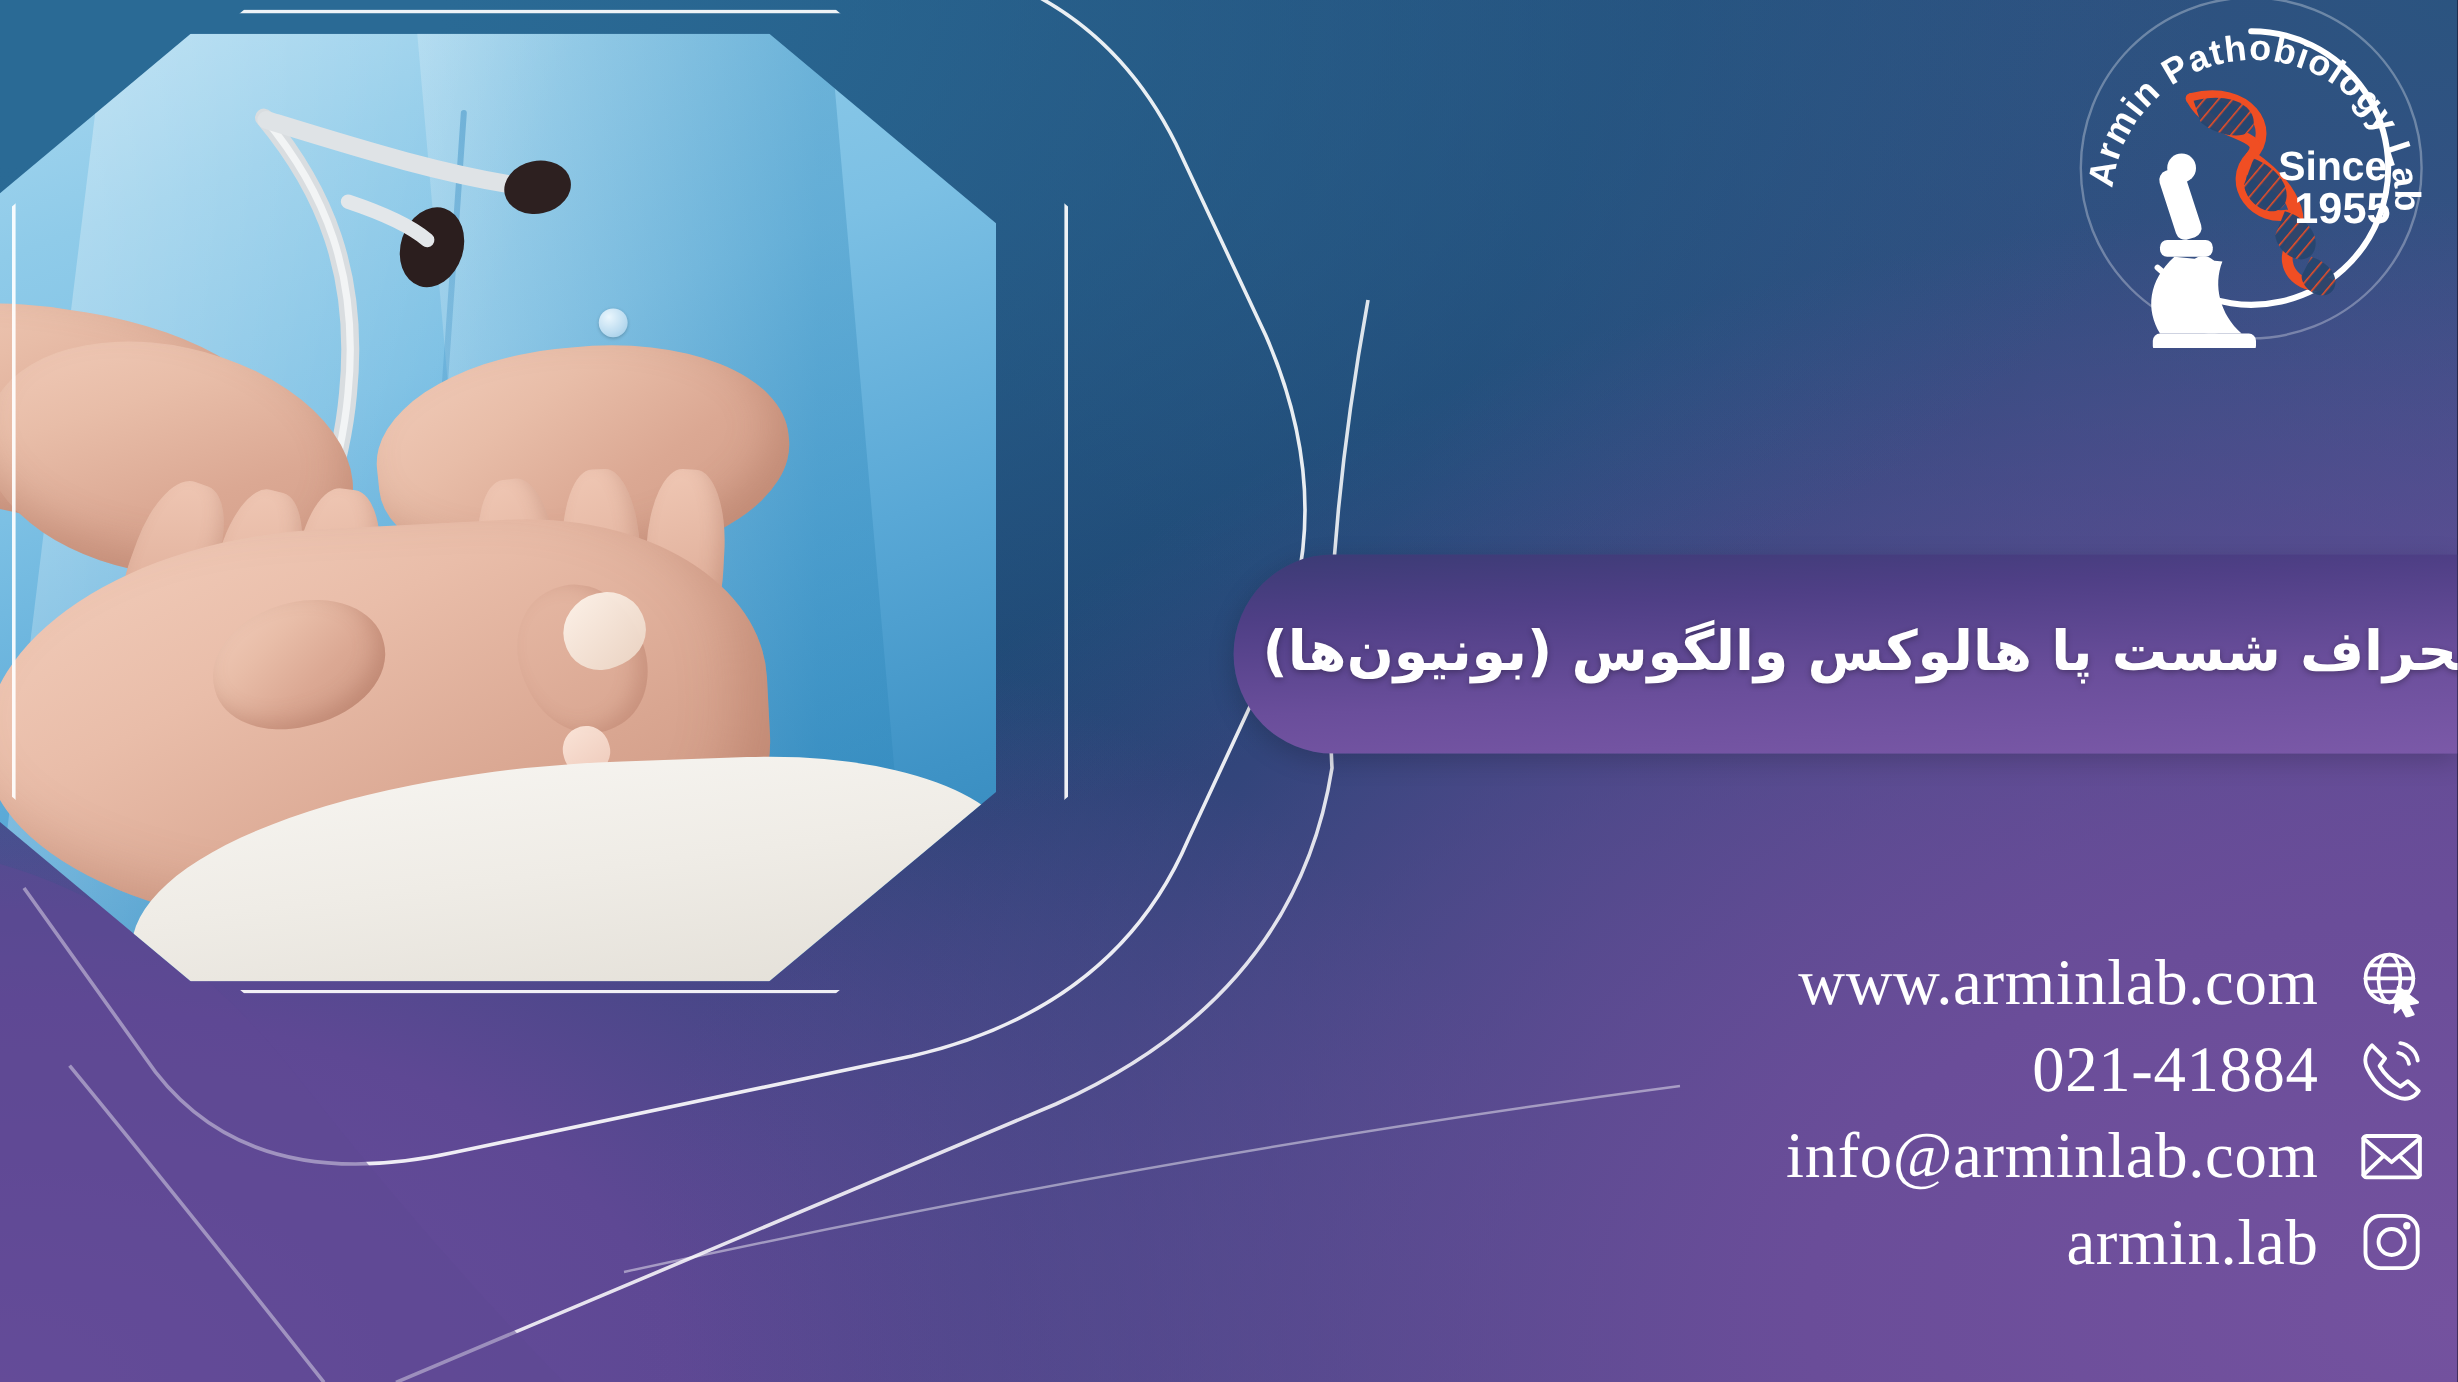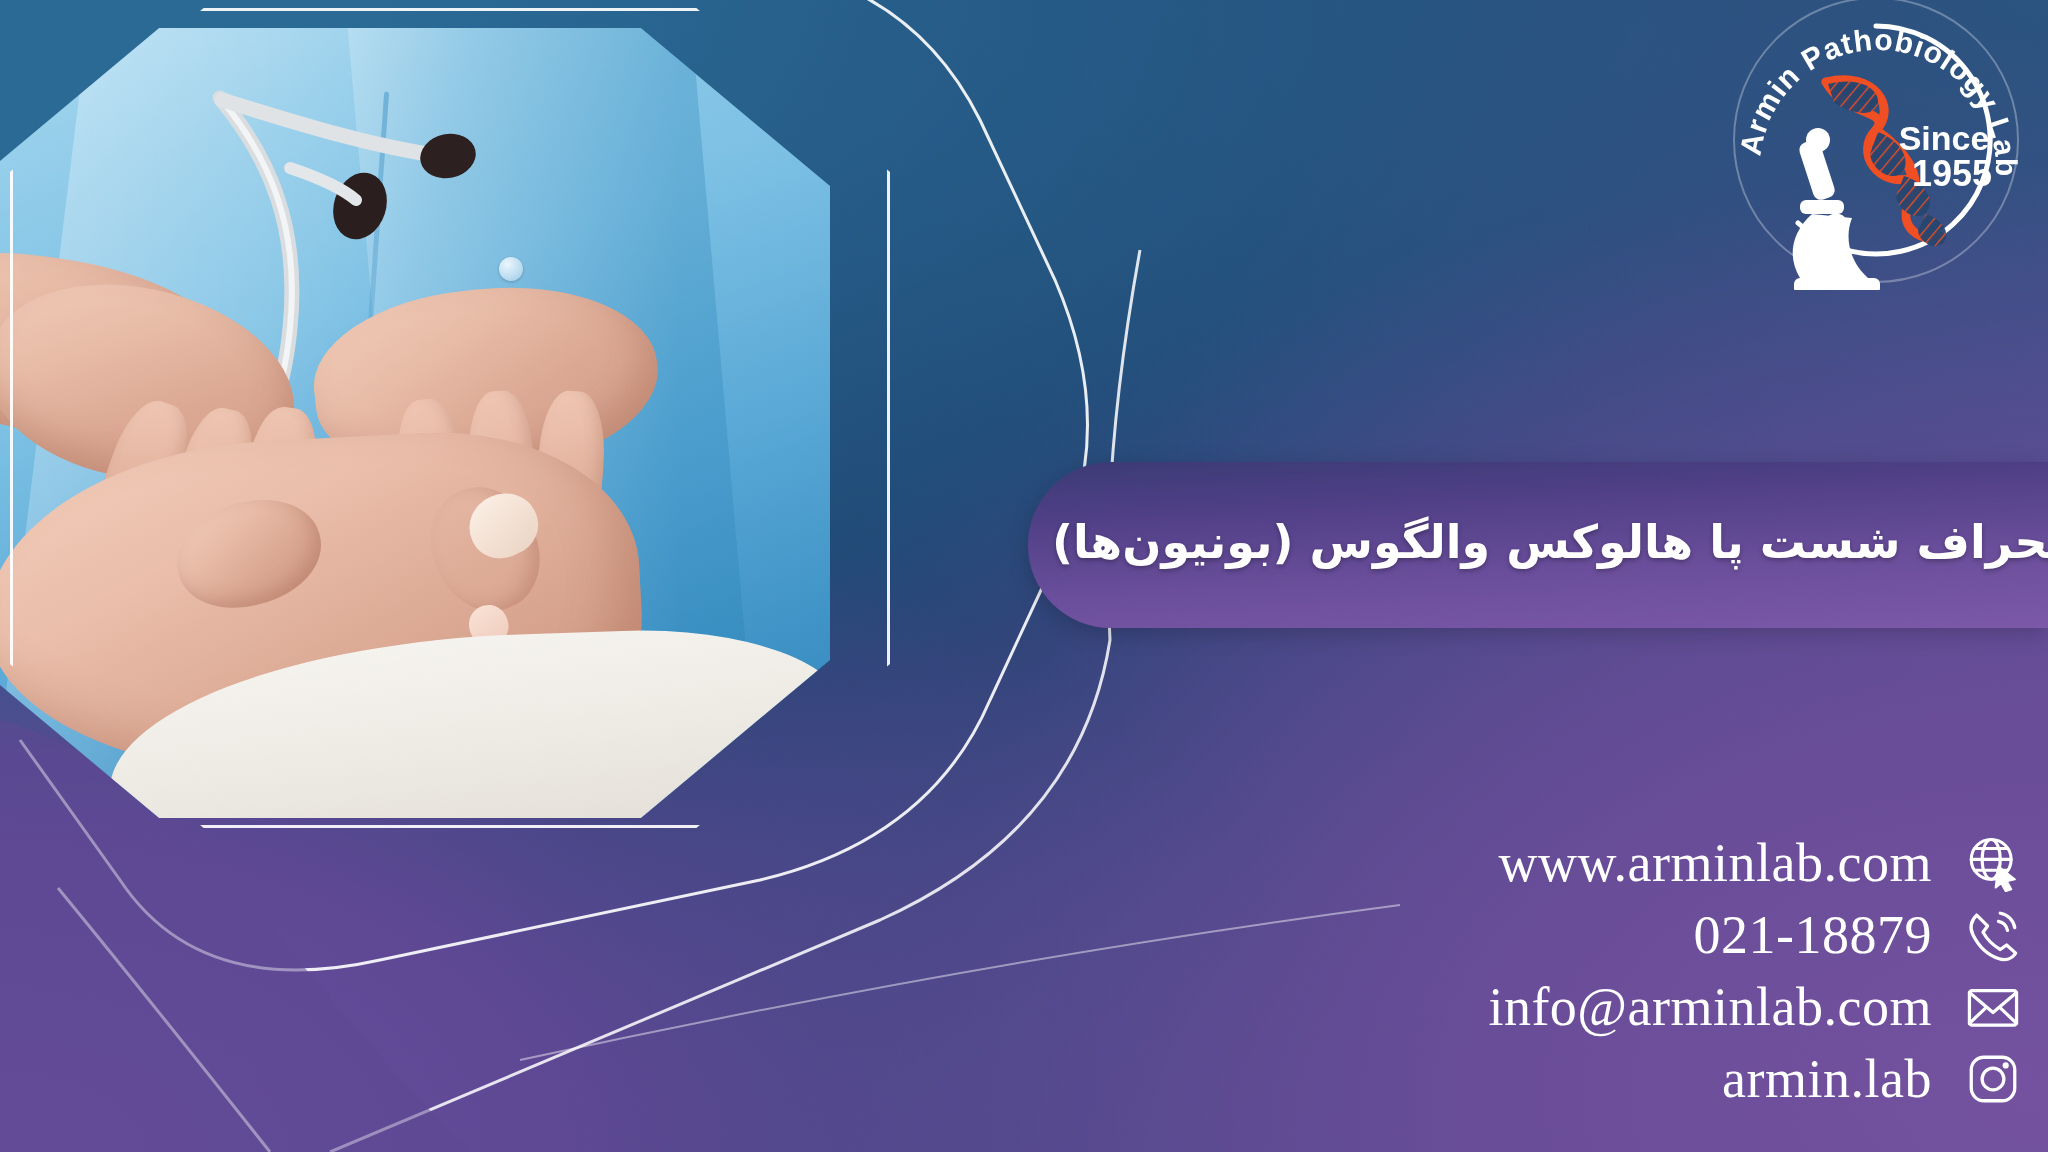--- a/index.html
+++ b/index.html
@@ -175,7 +175,6 @@
     display:flex; flex-direction:column;
     gap:10px;
     align-items:flex-end;
-    margin-top:44px;
   }
   .contact-row {
     display:flex; align-items:center; justify-content:flex-end;

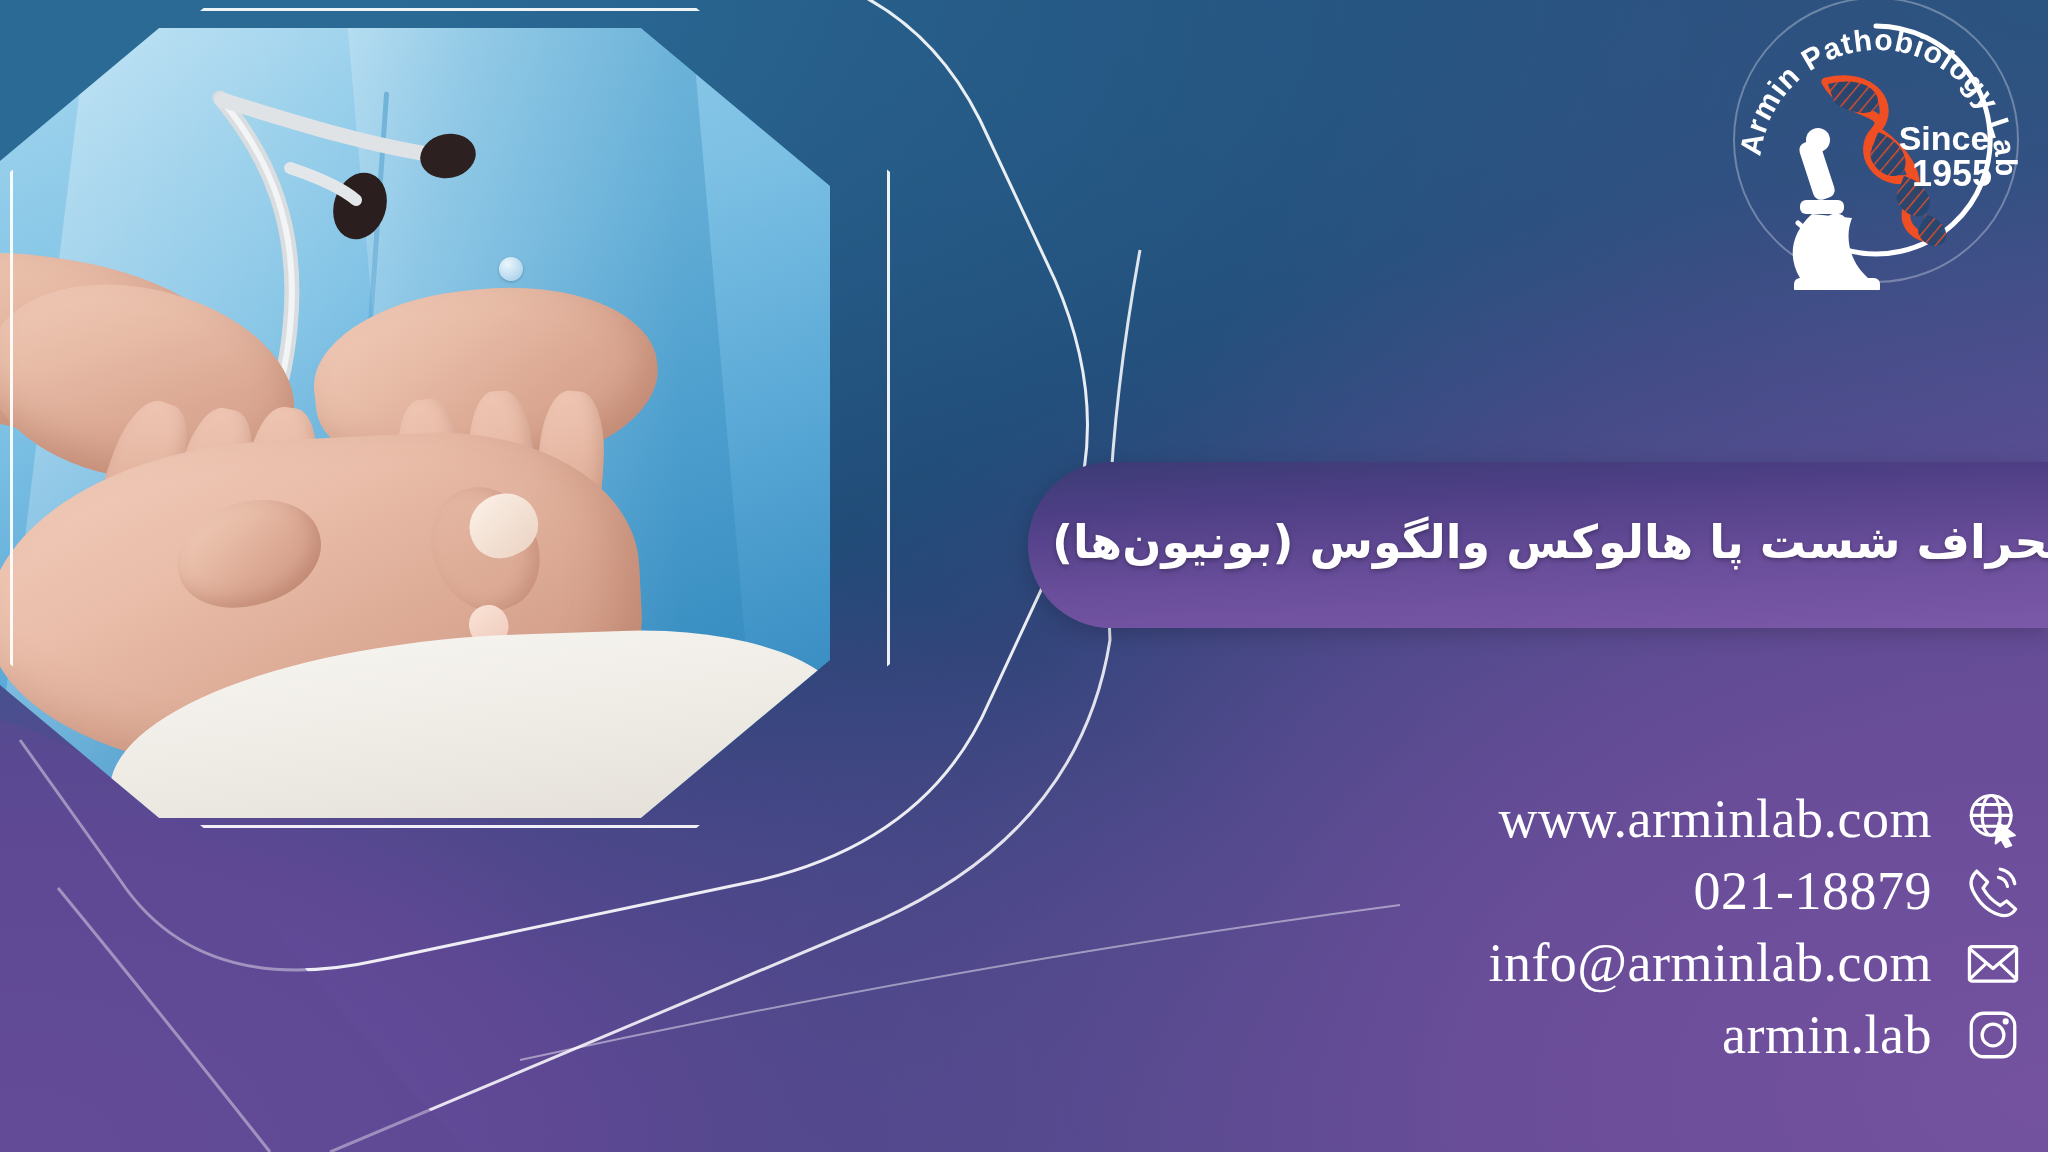--- a/index.html
+++ b/index.html
@@ -324,7 +324,7 @@
     </div>
 
     <div class="contact-row">
-      <span class="contact-text">021-18879</span>
+      <span class="contact-text">021-41884</span>
       <span class="contact-icon">
         <svg viewBox="0 0 64 64" fill="none" stroke="#ffffff" stroke-width="3.6" stroke-linecap="round" stroke-linejoin="round">
           <path d="M 14 10 C 8 16 6 24 10 32 C 16 44 26 54 38 58 C 46 61 53 58 57 52 L 47 43 L 40 48 C 33 44 25 36 21 29 L 26 22 Z"></path>

